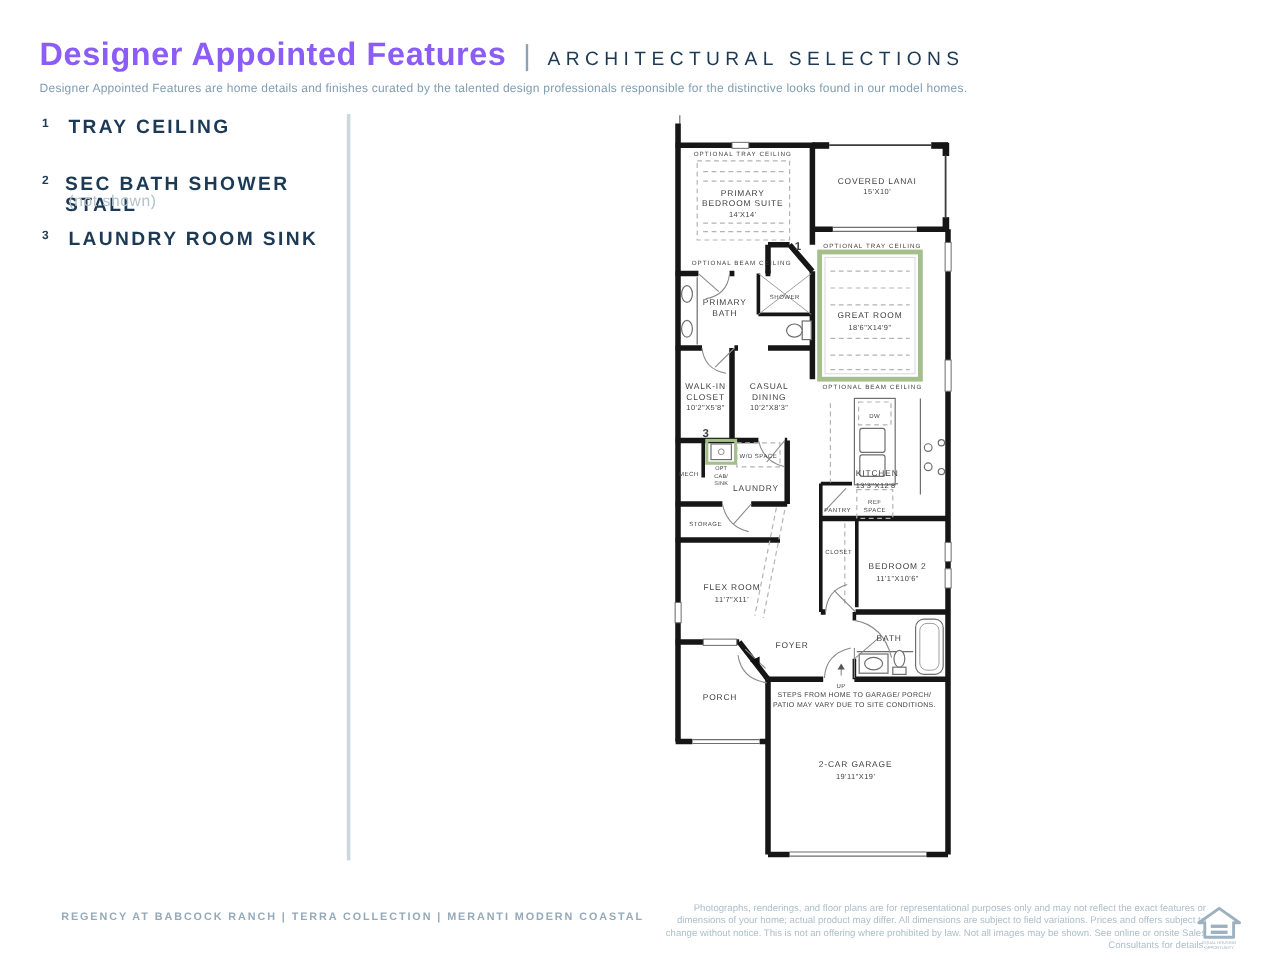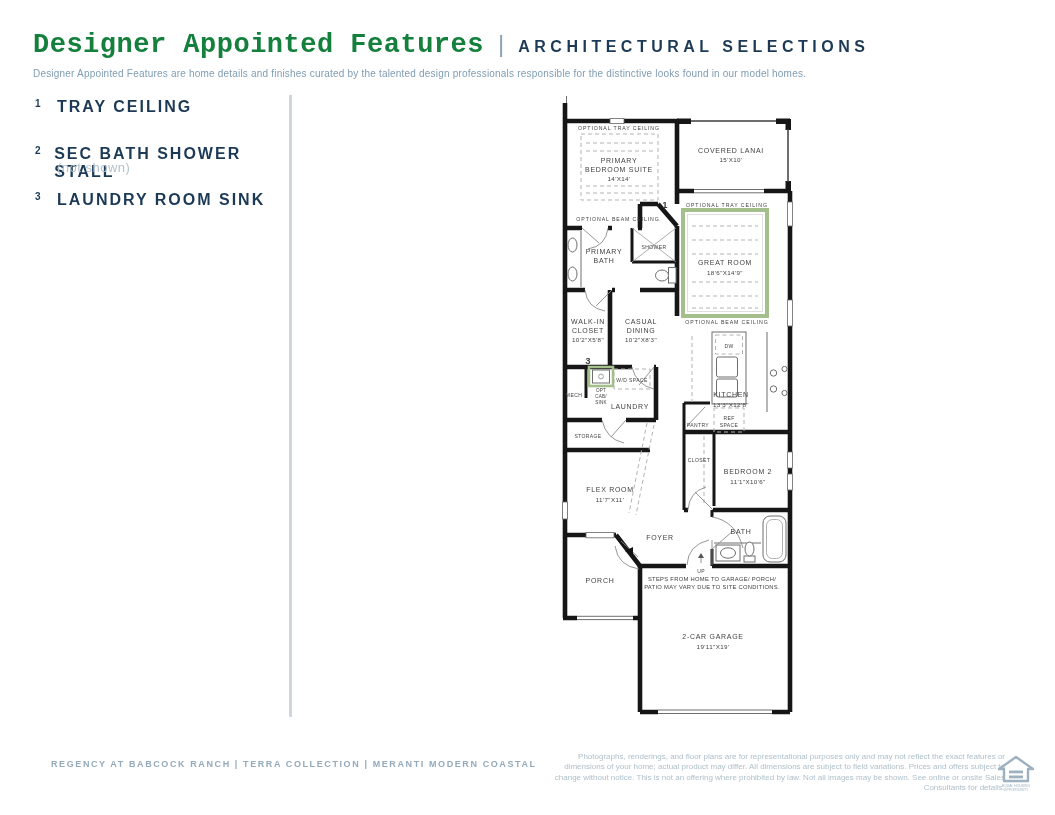--- a/index.html
+++ b/index.html
@@ -8,8 +8,8 @@
   
   .header{position:absolute;left:33px;top:30px;width:990px;}
   .title-row{display:flex;align-items:baseline;gap:14px;}
-  .title{font-family:Liberation Mono, monospace;font-size:27px;font-weight:700;
-         color:#15803d;letter-spacing:.5px;}
+  .title{font-family:Liberation Sans, sans-serif;font-size:27px;font-weight:700;
+         color:#8b5cf6;letter-spacing:.5px;}
   .title-sep{font-size:24px;color:#8aa2b5;font-weight:300;}
   .subtitle{font-size:16px;font-weight:700;color:#1c3a56;letter-spacing:4.5px;}
   .description{margin-top:8px;font-size:10px;color:#7f9db3;letter-spacing:.2px;}

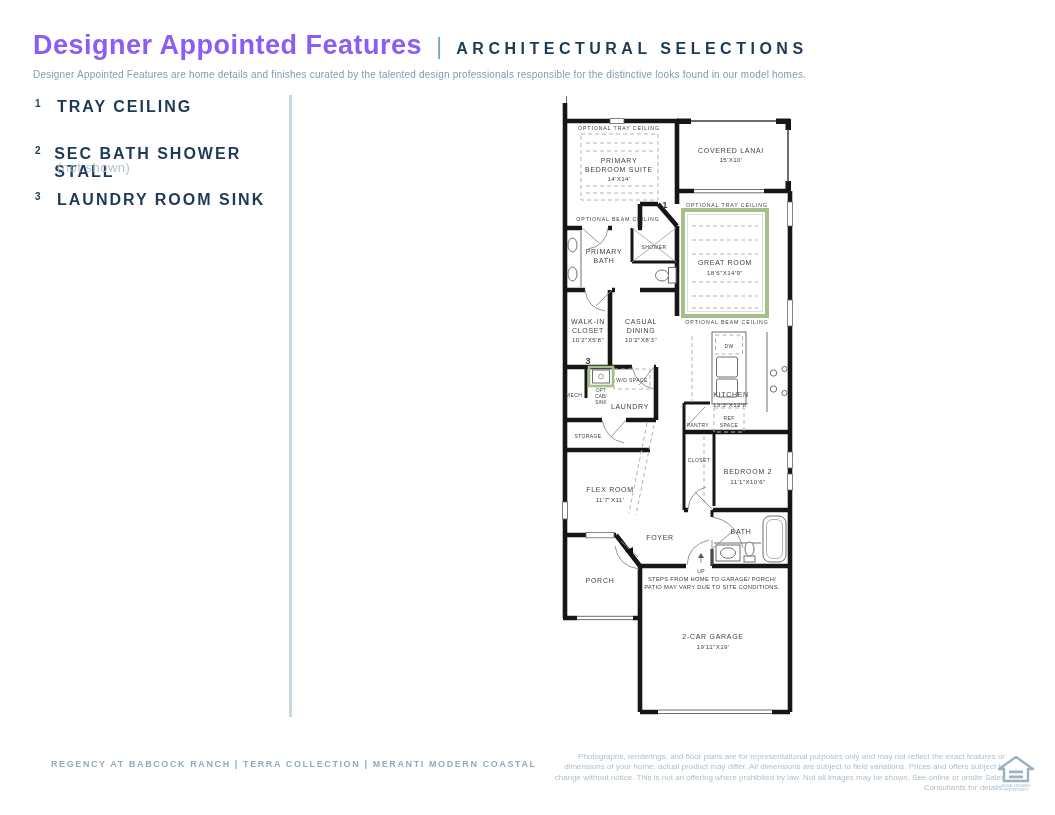--- a/index.html
+++ b/index.html
@@ -11,7 +11,7 @@
   .title{font-family:Liberation Sans, sans-serif;font-size:27px;font-weight:700;
          color:#8b5cf6;letter-spacing:.5px;}
   .title-sep{font-size:24px;color:#8aa2b5;font-weight:300;}
-  .subtitle{font-size:16px;font-weight:700;color:#1c3a56;letter-spacing:4.5px;}
+  .subtitle{font-size:16px;font-weight:400;color:#1c3a56;letter-spacing:4.5px;}
   .description{margin-top:8px;font-size:10px;color:#7f9db3;letter-spacing:.2px;}
   
   .features{position:absolute;left:35px;top:98px;width:240px;}

